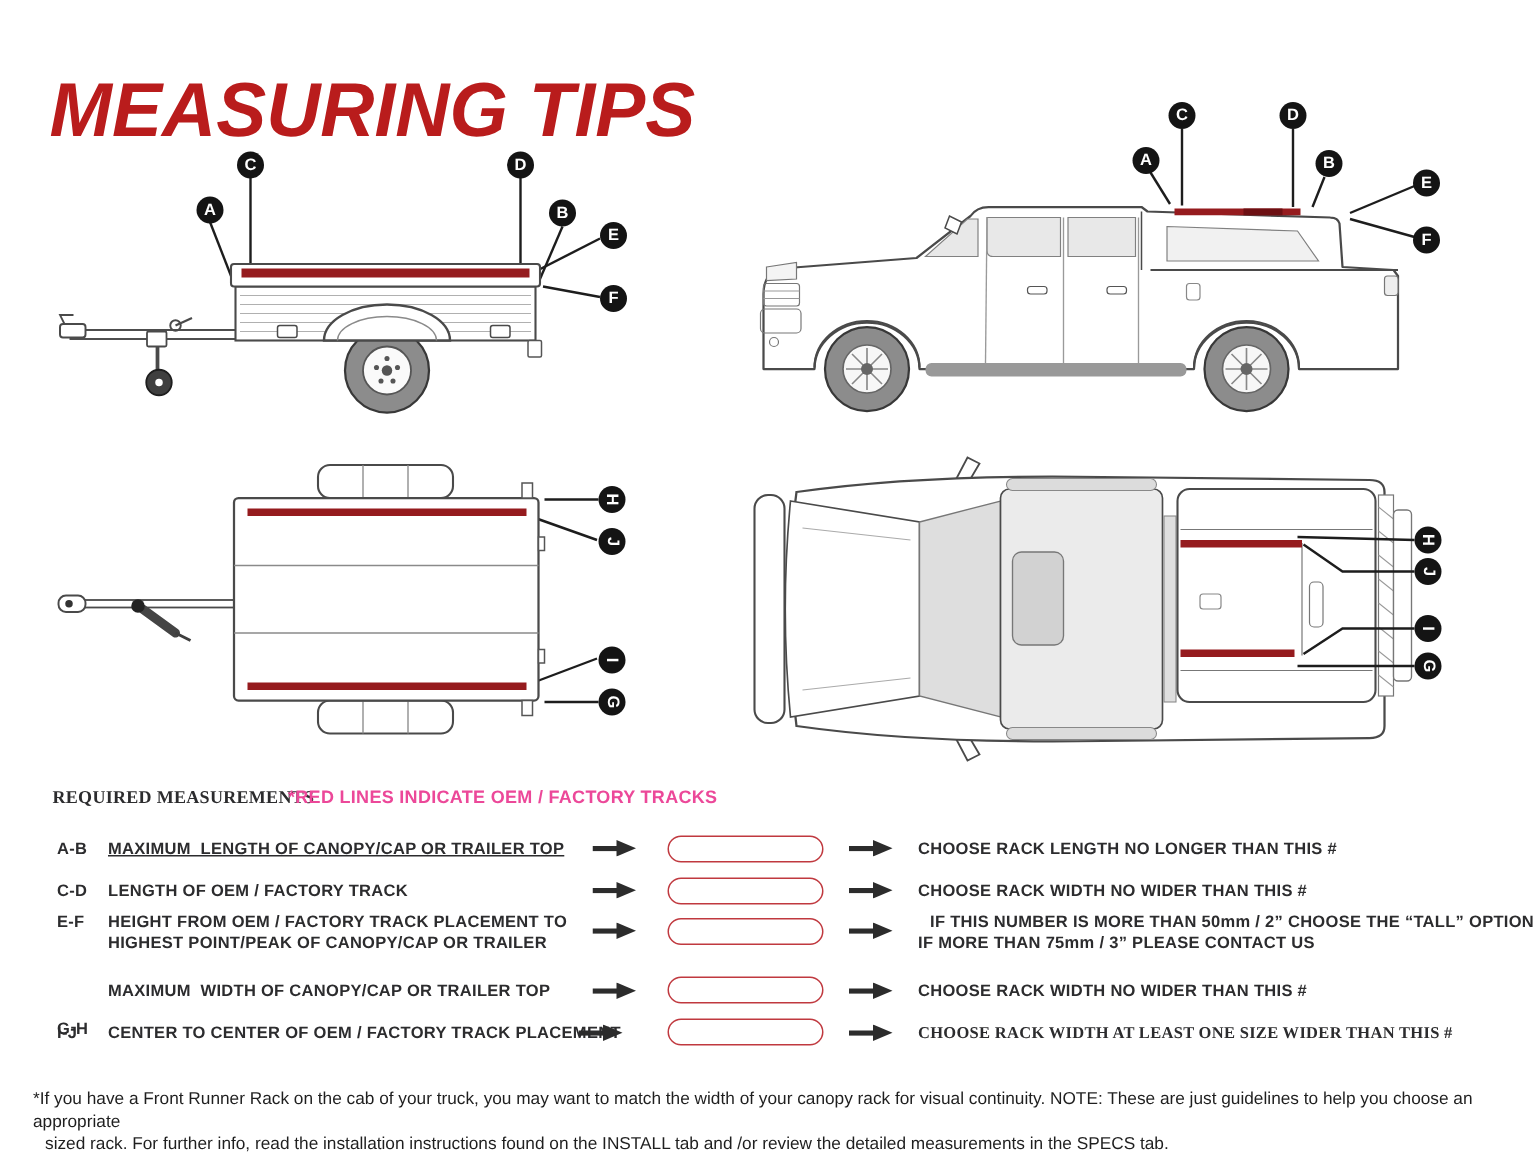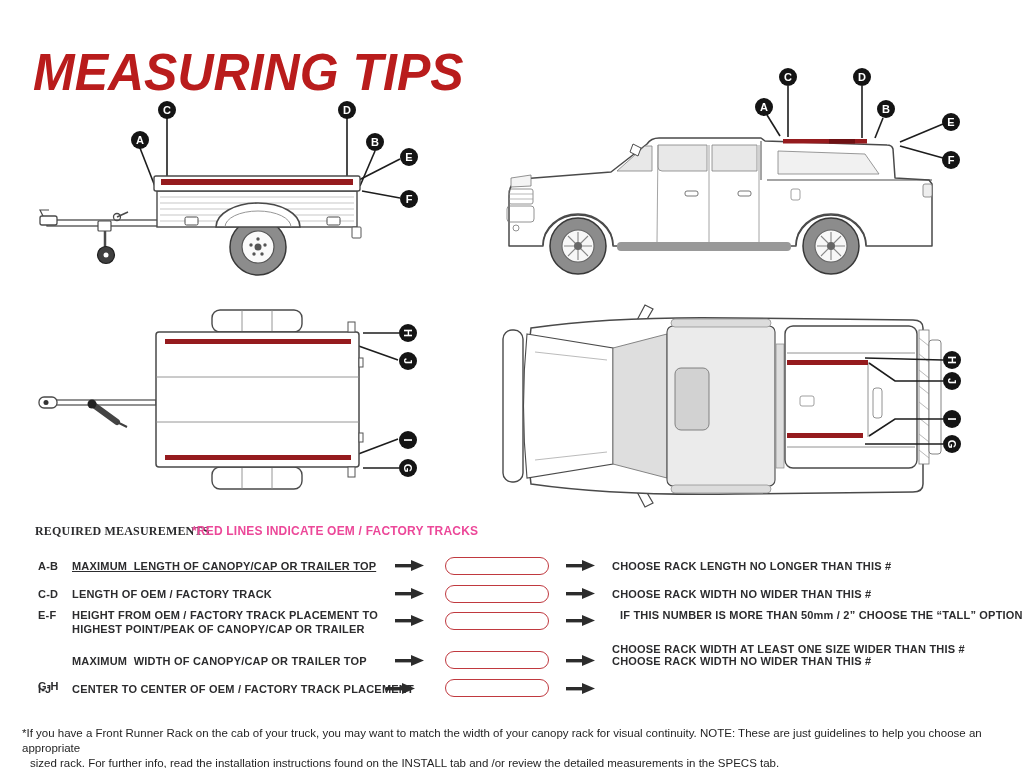--- a/index.html
+++ b/index.html
@@ -296,6 +296,7 @@
       <polygon points="16,0 29,5.5 16,11" fill="#2c2c2c"></polygon>
     </svg>
   <div class="lbl" style="left:580px;top:608px;margin-left:40px;">IF THIS NUMBER IS MORE THAN 50mm / 2” CHOOSE THE “TALL” OPTION</div>
+  <div class="lbl" style="left:612px;top:622px;">IF MORE THAN 75mm / 3” PLEASE CONTACT US</div>
 
   <div class="lbl" style="left:38px;top:654px;margin-top:25px;">G-H</div>
   <div class="lbl" style="left:72px;top:654px;">MAXIMUM  WIDTH OF CANOPY/CAP OR TRAILER TOP</div>

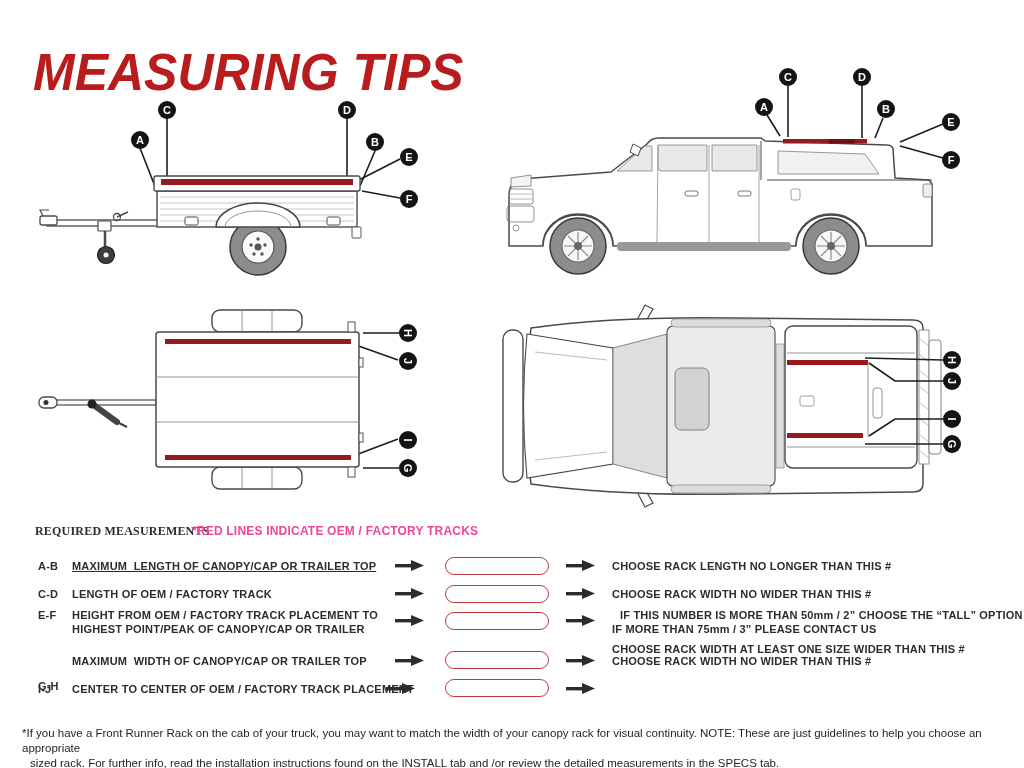--- a/index.html
+++ b/index.html
@@ -322,7 +322,7 @@
       <rect x="0" y="4" width="17" height="3.4" fill="#2c2c2c"></rect>
       <polygon points="16,0 29,5.5 16,11" fill="#2c2c2c"></polygon>
     </svg>
-  <div class="lbl" style="left:612px;top:642px;">CHOOSE RACK WIDTH AT LEAST ONE SIZE WIDER THAN THIS #</div>
+  <div class="lbl" style="left:612px;top:682px;font-family:Liberation Serif, serif;">CHOOSE RACK WIDTH AT LEAST ONE SIZE WIDER THAN THIS #</div>
 
   <div class="footnote">
     <div class="l1">*If you have a Front Runner Rack on the cab of your truck, you may want to match the width of your canopy rack for visual continuity. NOTE: These are just guidelines to help you choose an appropriate</div>

